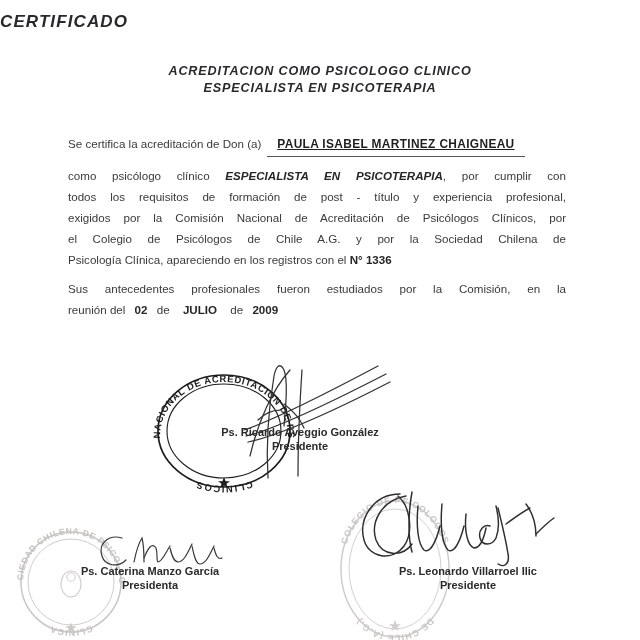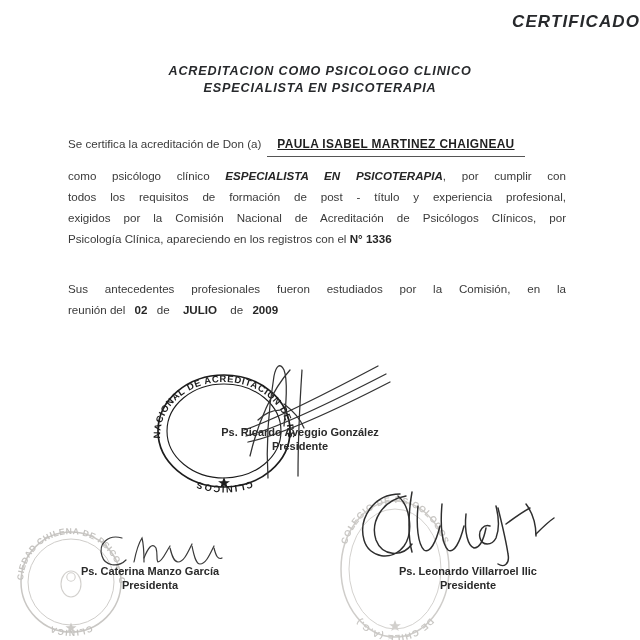--- a/index.html
+++ b/index.html
@@ -25,7 +25,7 @@
     top: 12px;
     left: 0;
     width: 640px;
-    text-align: right;
+    text-align: left;
     font-size: 17px;
     font-weight: bold;
     font-style: italic;

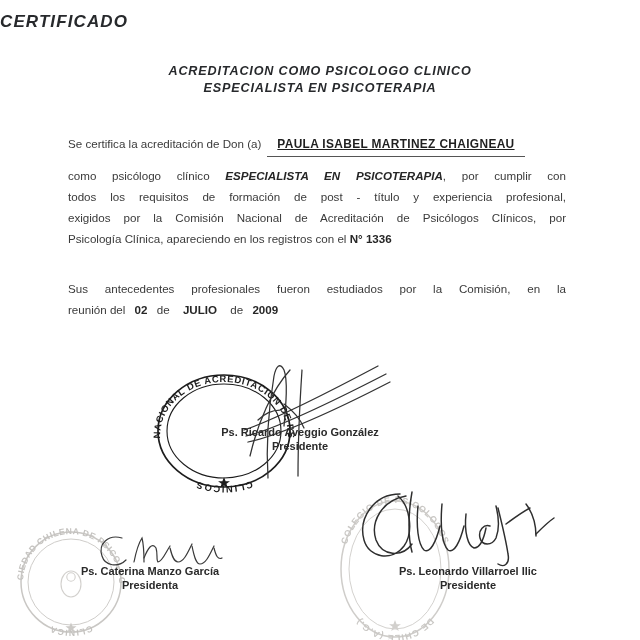--- a/index.html
+++ b/index.html
@@ -165,6 +165,7 @@
 
   <div class="body-block block-3">
     <span class="para-line">exigidos  por  la  Comisión  Nacional  de  Acreditación  de  Psicólogos  Clínicos,  por</span>
+    <span class="para-line">el  Colegio  de  Psicólogos  de  Chile  A.G.  y  por  la  Sociedad  Chilena  de</span>
     <span class="para-line nojust">
       <span>Psicología  Clínica,  apareciendo  en los registros  con  el</span>
       <span class="bold">N°</span>

